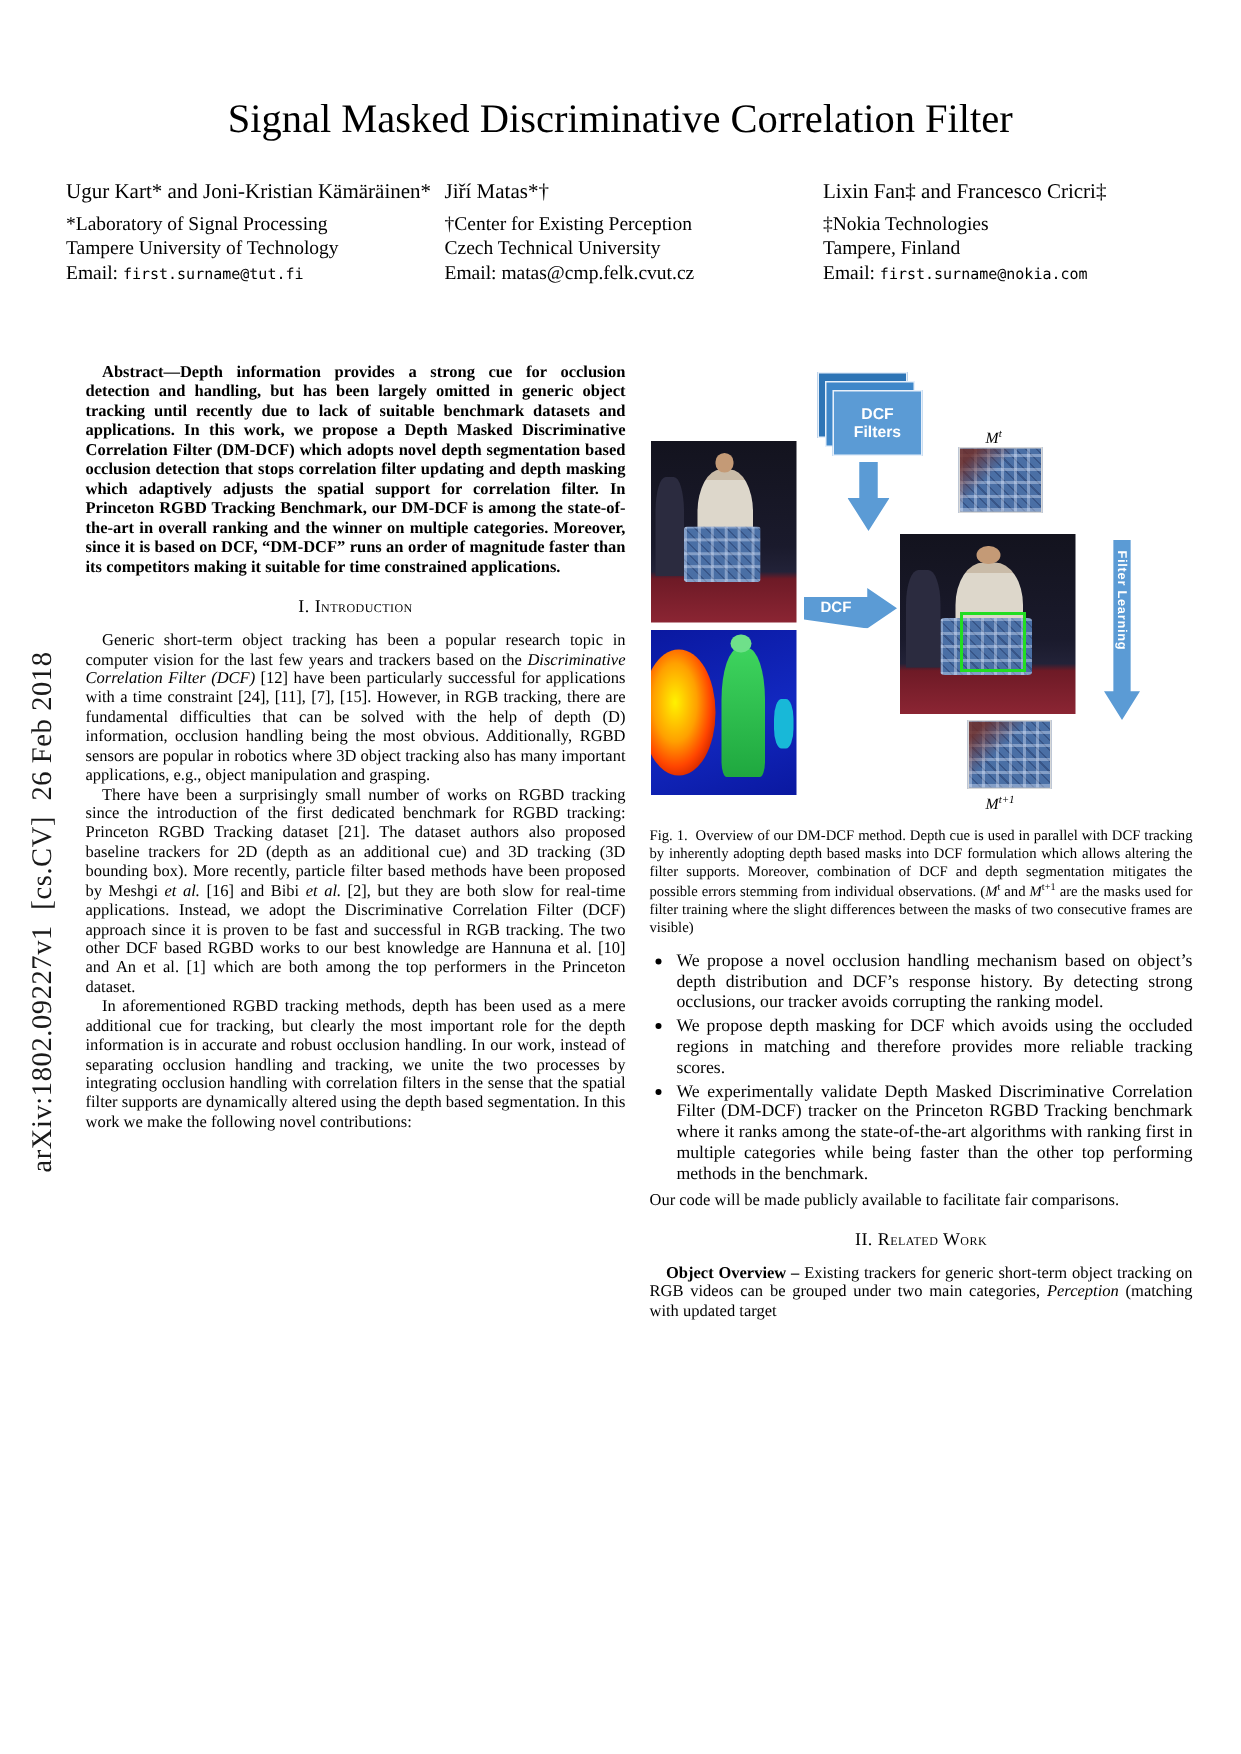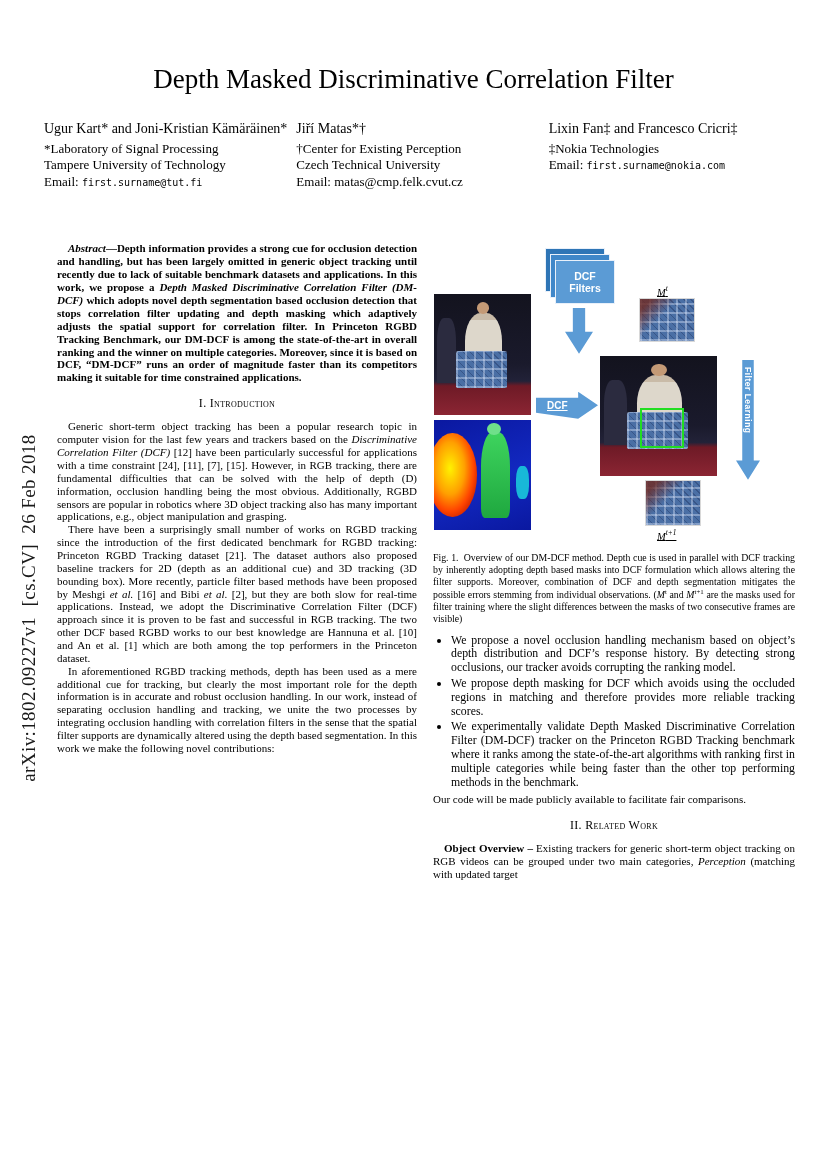--- a/index.html
+++ b/index.html
@@ -116,7 +116,7 @@
 
   <div class="arxiv-strip">arXiv:1802.09227v1&nbsp;&nbsp;[cs.CV]&nbsp;&nbsp;26 Feb 2018</div>
 
-  <h1 class="title">Depth Masked Discriminative Correlation Filter</h1>
+  <h1 class="title">Signal Masked Discriminative Correlation Filter</h1>
 
   <div class="authors">
     <div class="author">

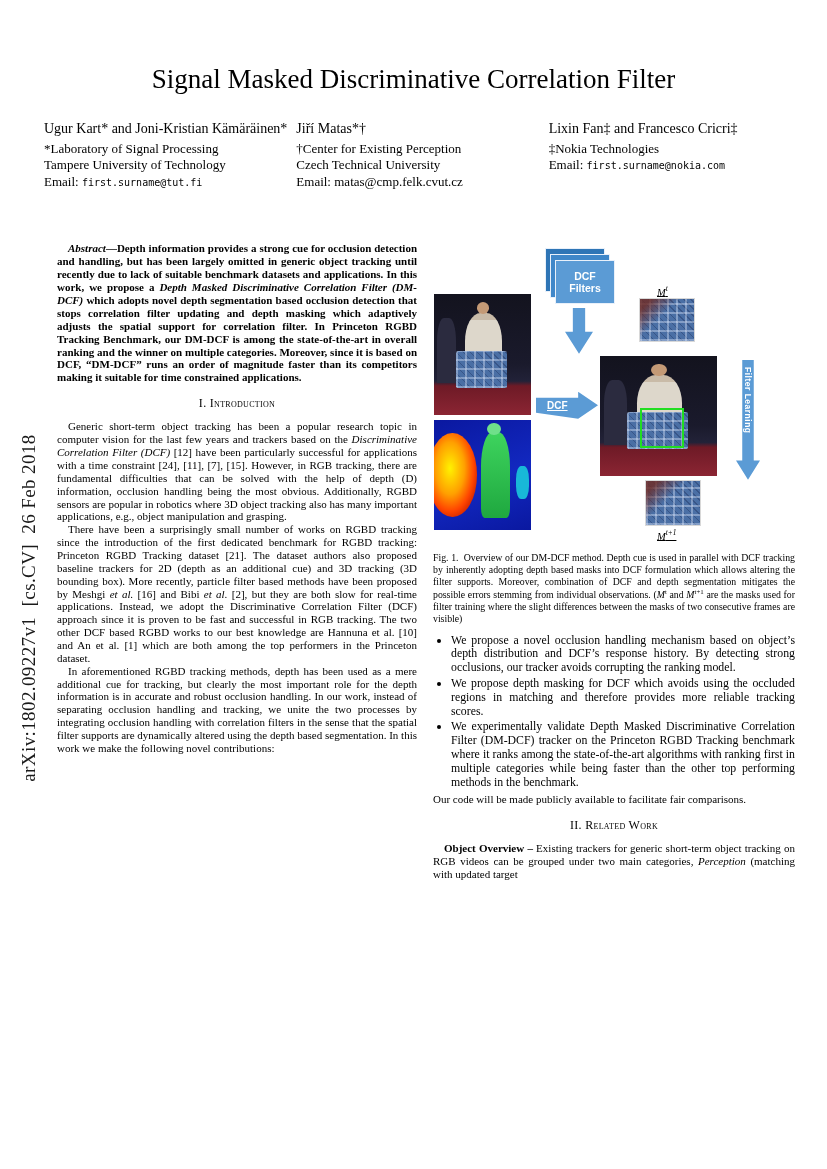--- a/index.html
+++ b/index.html
@@ -134,6 +134,7 @@
     <div class="author">
       <div class="names">Lixin Fan‡ and Francesco Cricri‡</div>
       <div class="affil">‡Nokia Technologies</div>
+      <div class="affil">Tampere, Finland</div>
       <div class="affil"><span>Email: </span><span class="mono">first.surname@nokia.com</span></div>
     </div>
   </div>

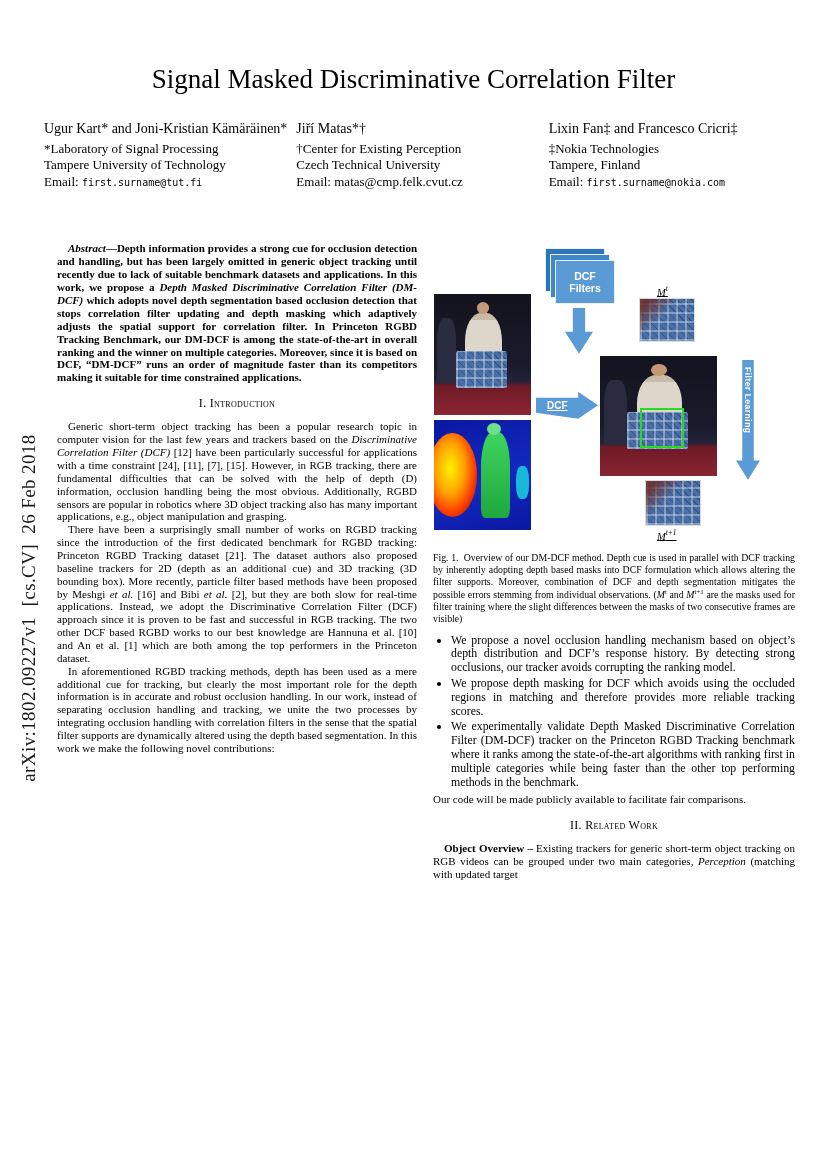--- a/index.html
+++ b/index.html
@@ -28,7 +28,7 @@
   .col { width: 362px; }
 
   .abstract { font-size: 11px; font-weight: bold; line-height: 1.18; text-align: justify; text-indent: 11px; }
-  .abstract .bi { font-style: italic; }
+  .abstract .bi { }
 
   .sec { font-weight: normal; font-size: 12px; text-align: center; margin: 12px 0 9px 0; letter-spacing: .3px; }
   .sc { font-variant: small-caps; }

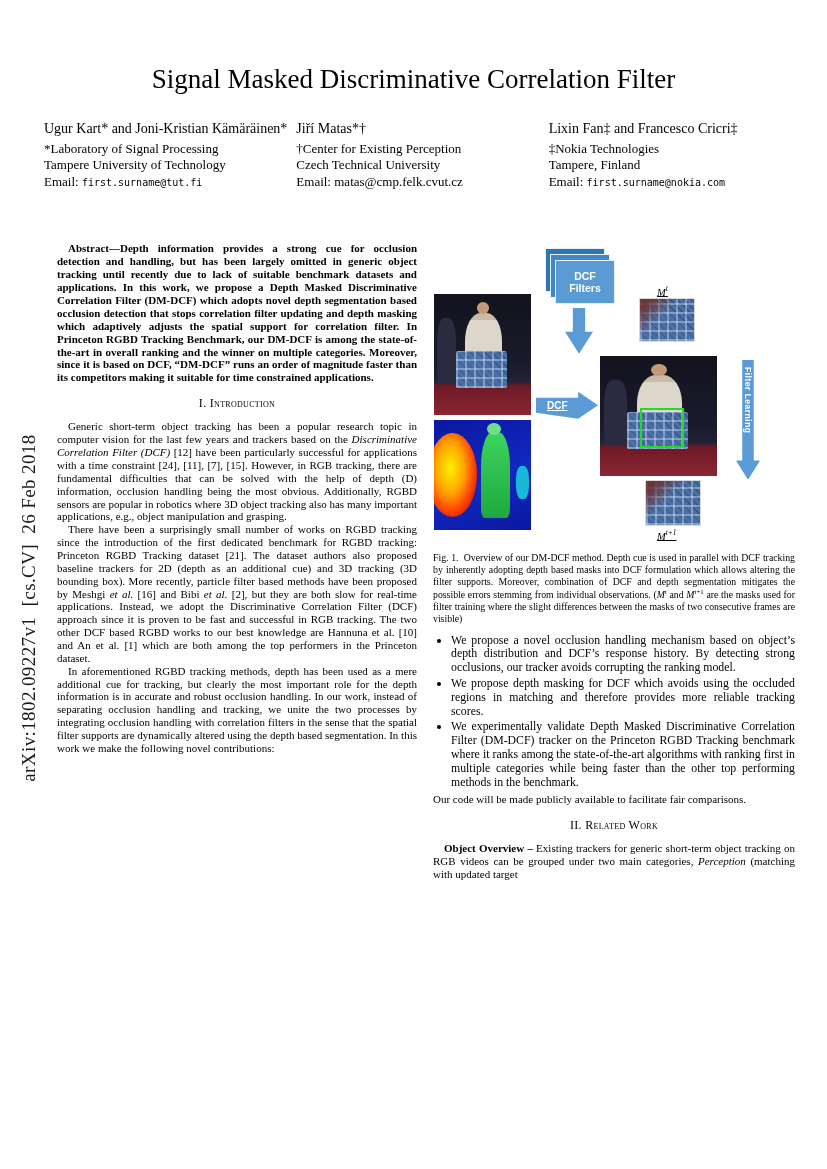--- a/index.html
+++ b/index.html
@@ -39,7 +39,7 @@
 
   
   .fig { position: relative; width: 363px; height: 300px; }
-  .fig .abs { position: absolute; text-decoration: underline; }
+  .fig .abs { position: absolute; }
 
   .stack-layer { position: absolute; width: 60px; height: 44px; border: 1px solid #e8f0fa; }
   .s-back { left: 112px; top: 6px; background: #2e75b6; }

